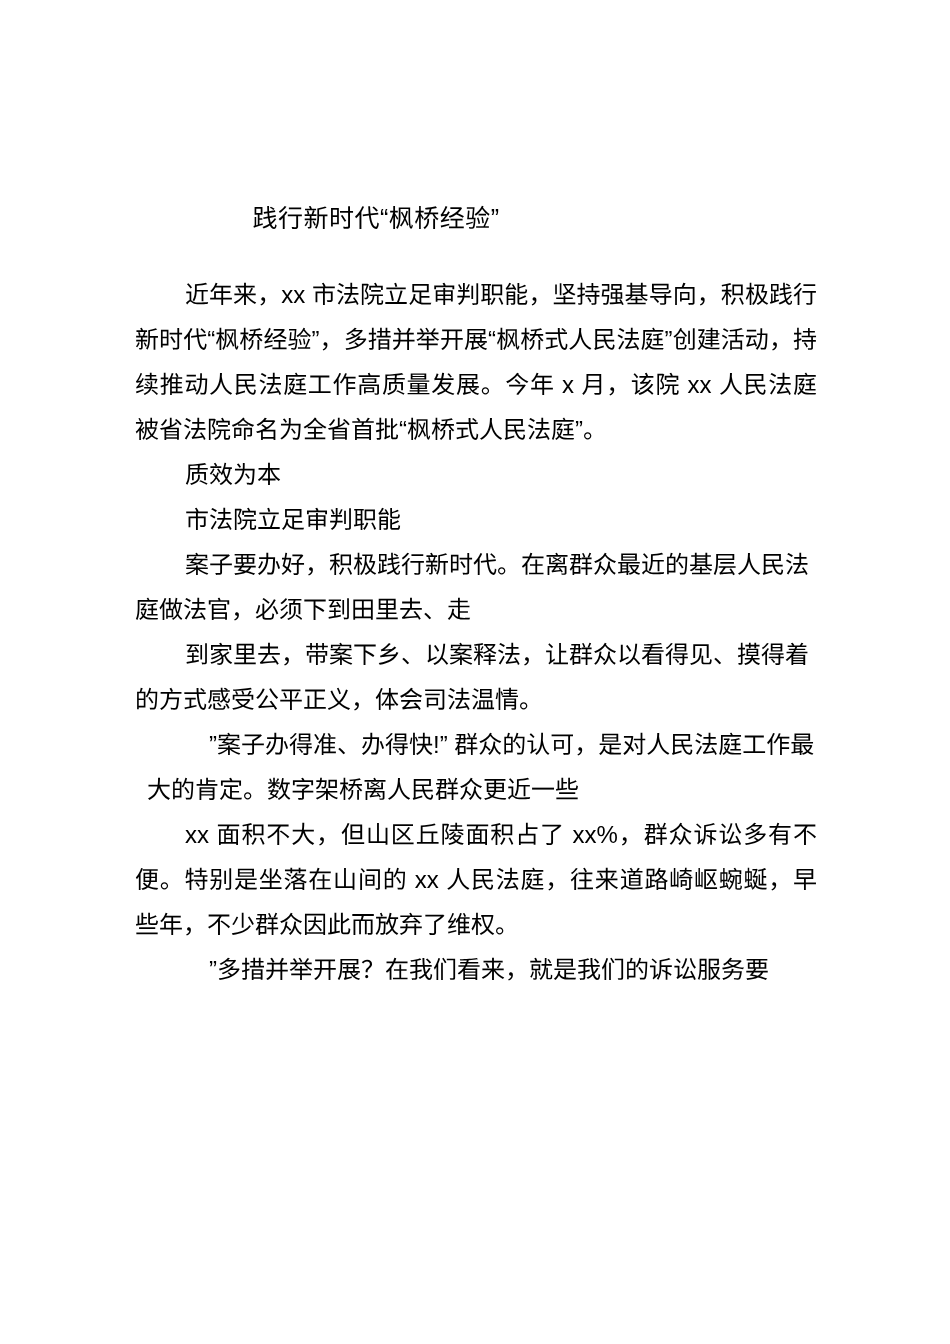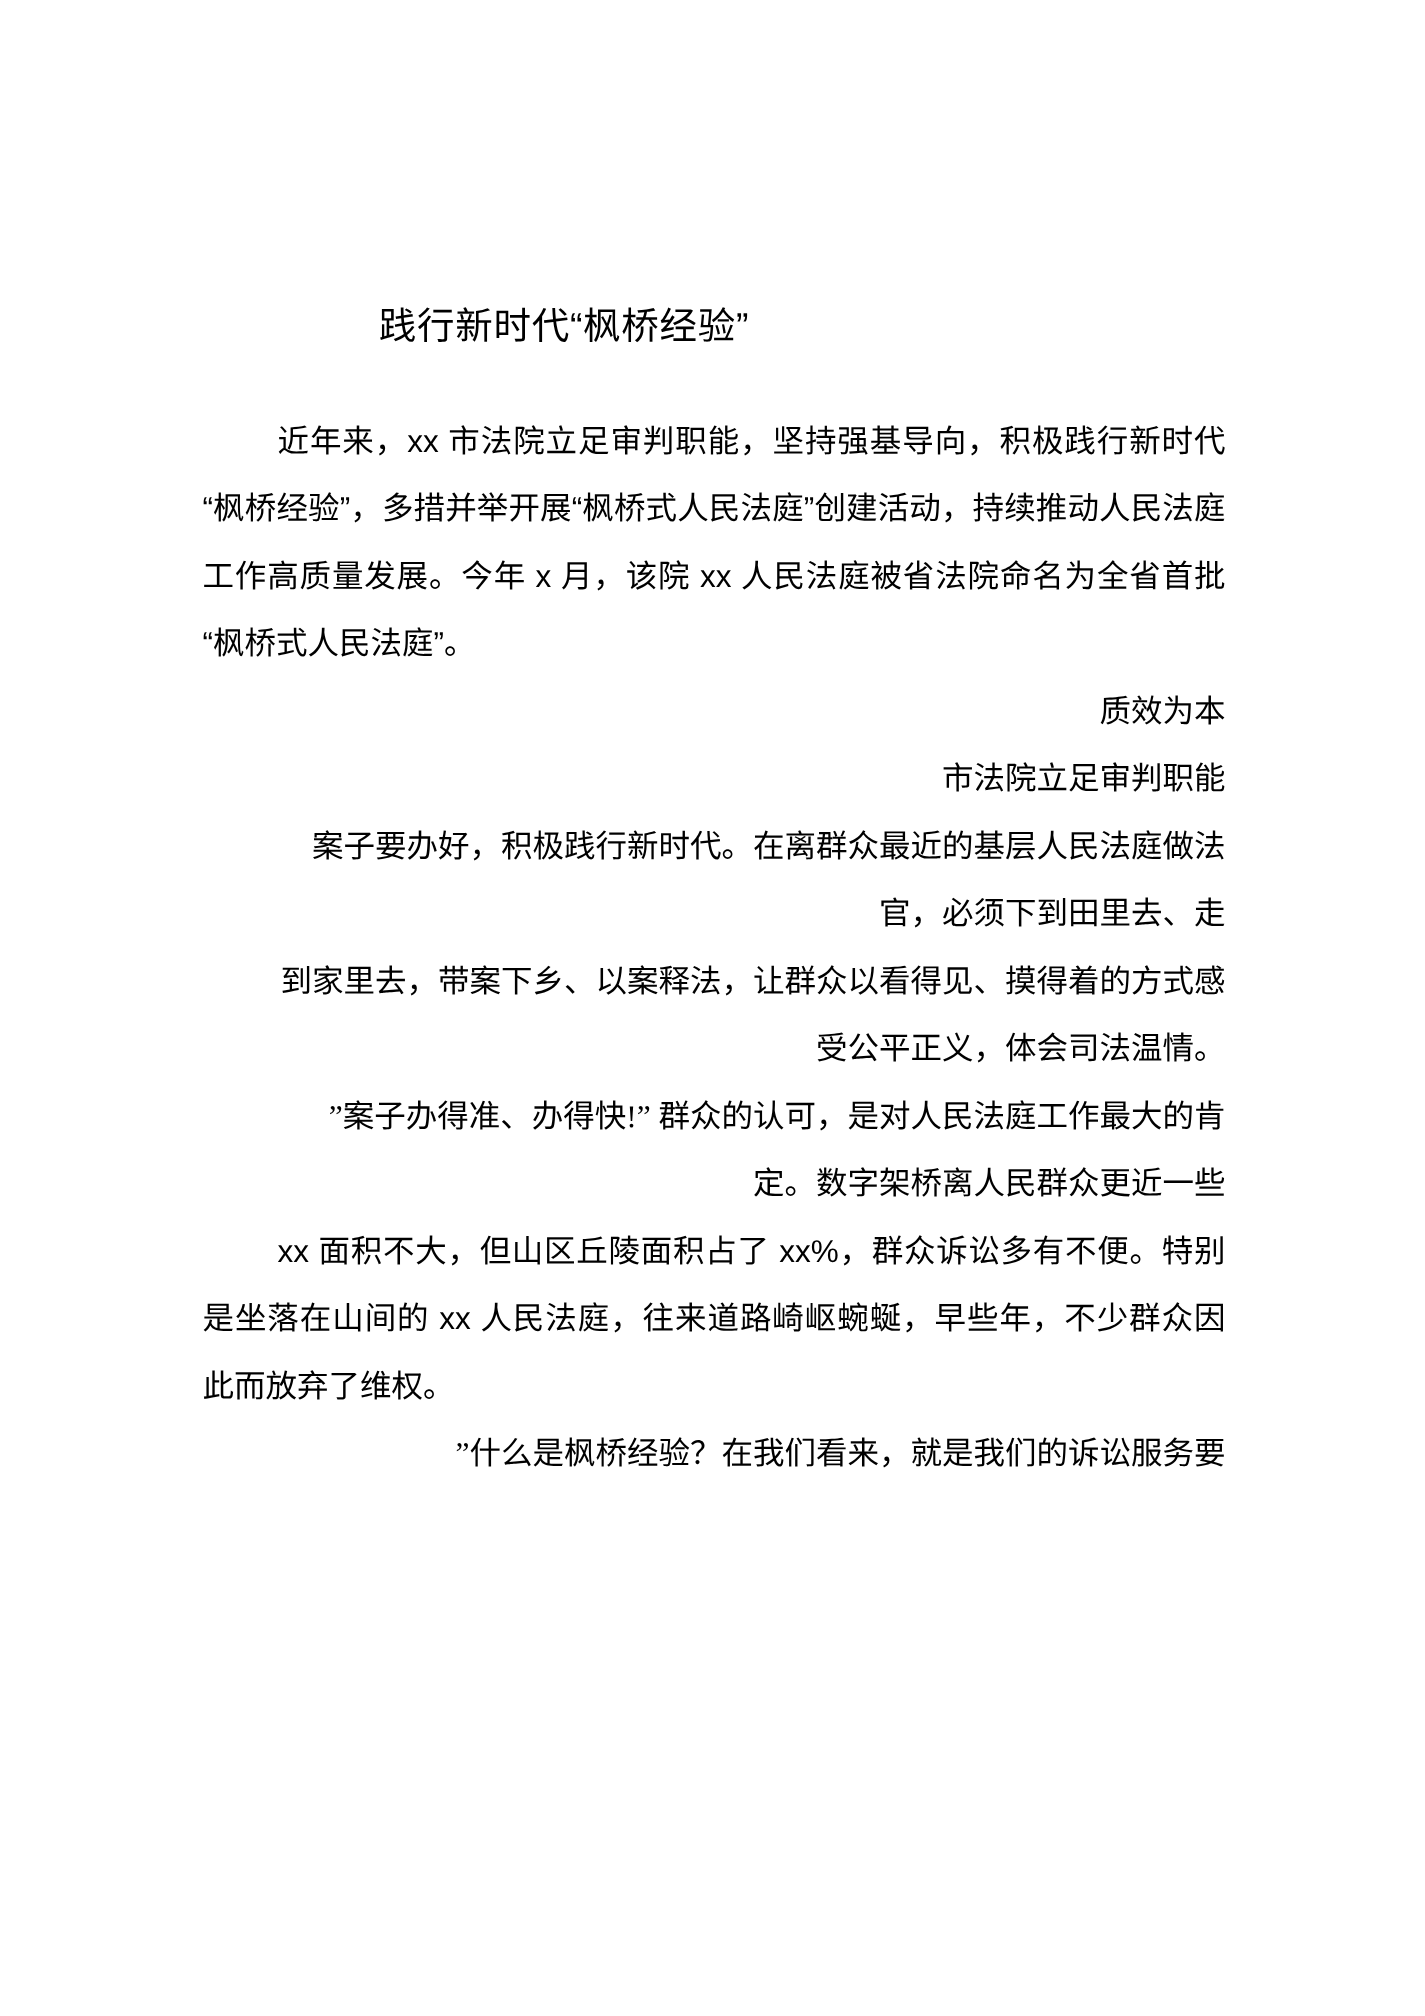--- a/index.html
+++ b/index.html
@@ -55,7 +55,7 @@
     text-align: justify;
     text-justify: inter-ideograph;
     text-indent: 50px;
-    font-size: 21px;
+    font-size: 24px;
     line-height: 45px;
     word-break: break-all;
     white-space: normal;

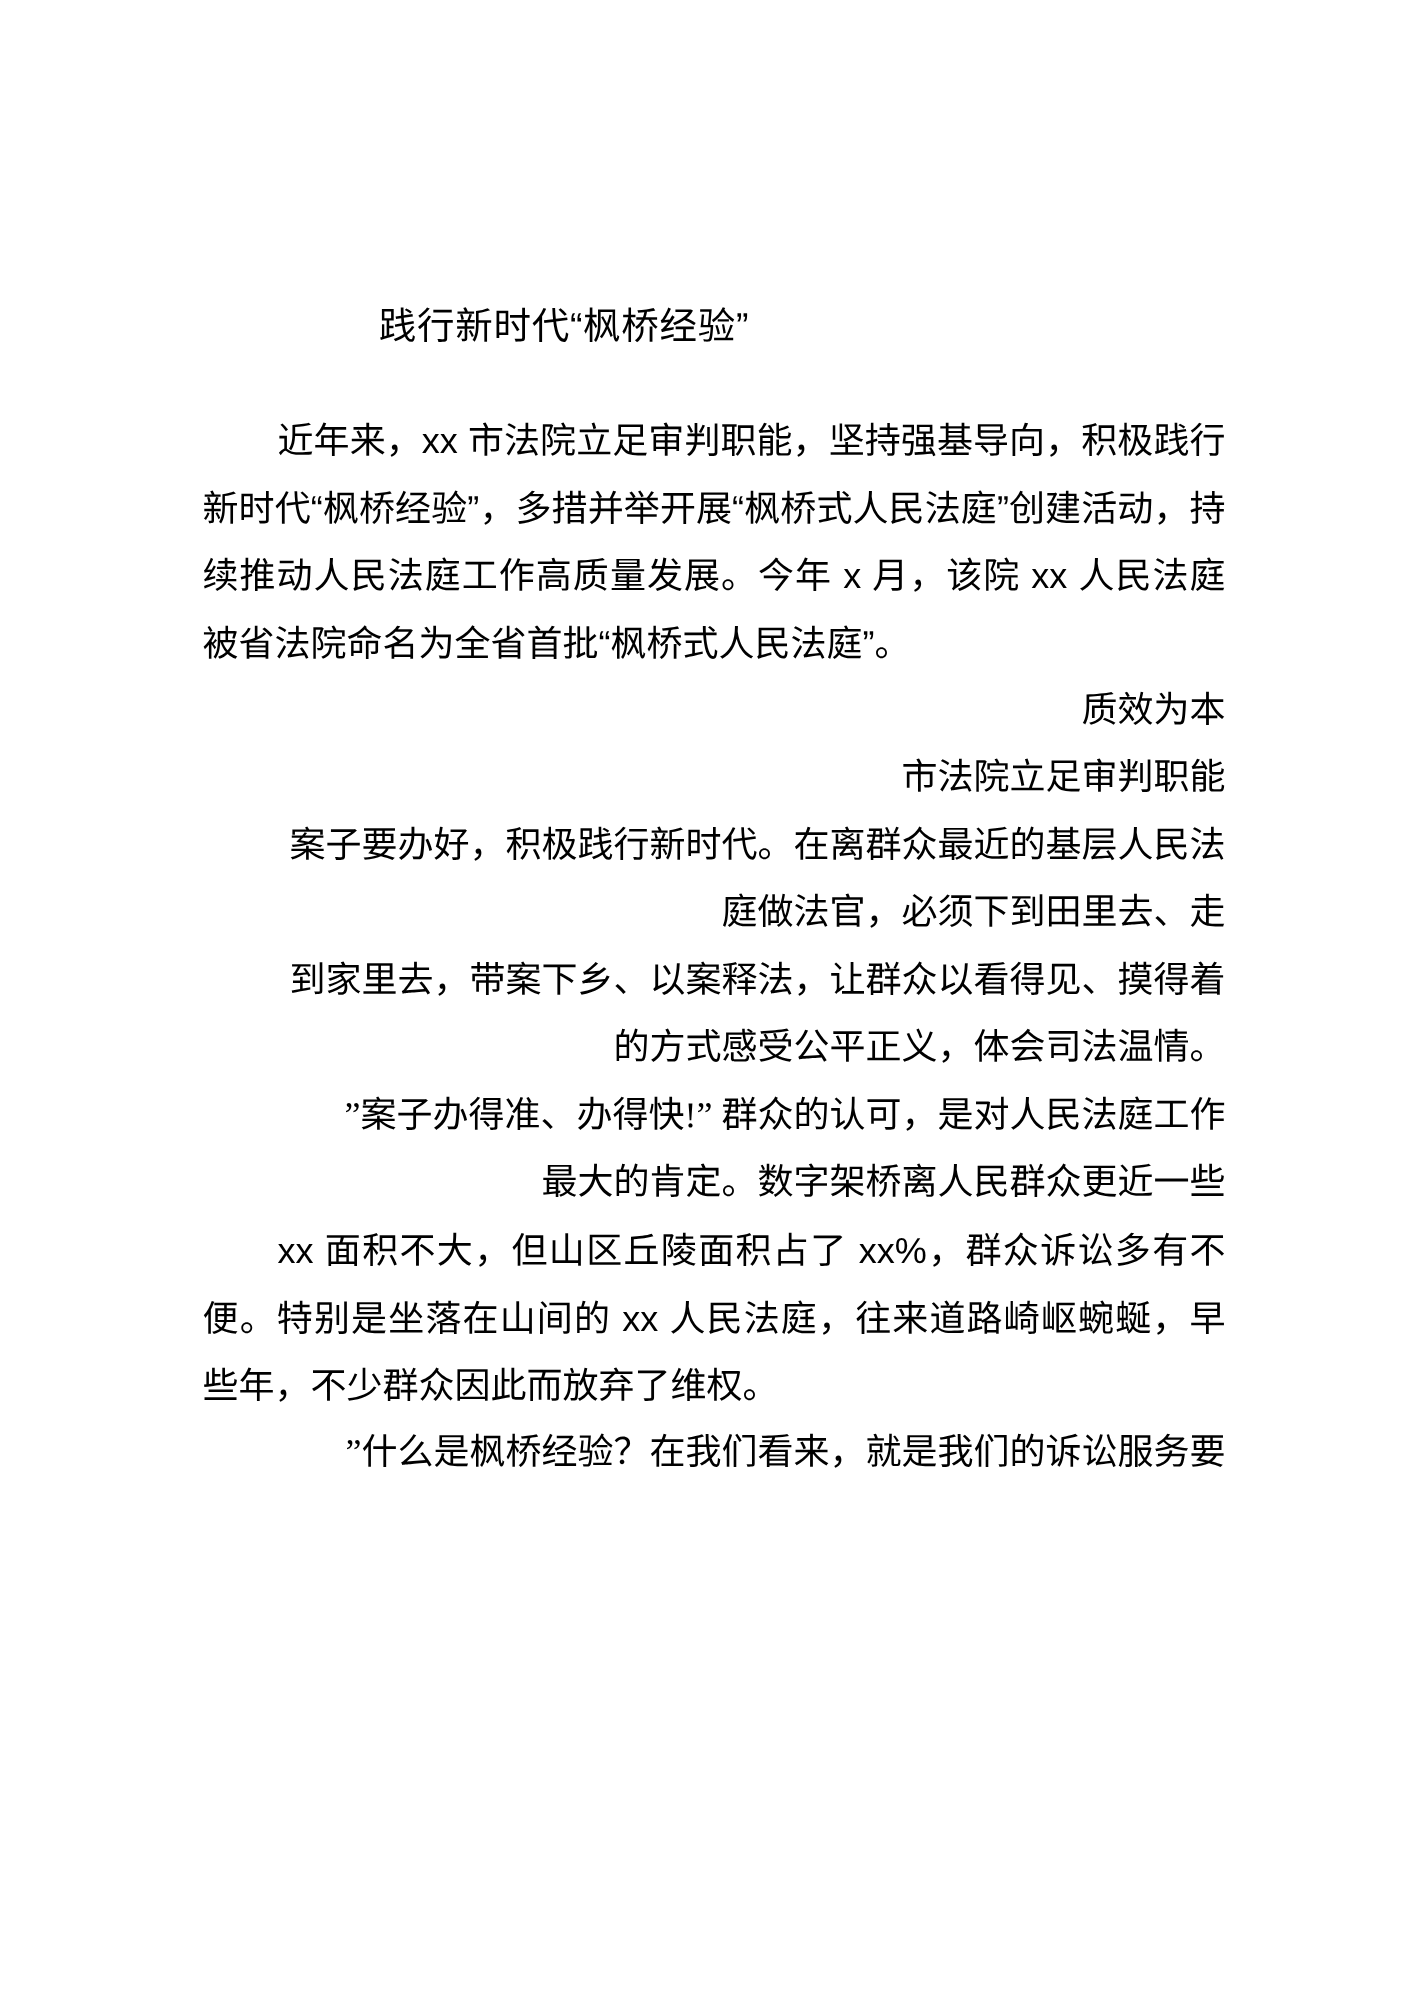--- a/index.html
+++ b/index.html
@@ -69,8 +69,7 @@
 
   
   .para.short-line {
-    text-align: right;
-    font-family: Liberation Serif, serif;
+    text-align: left;
   }
 </style>
 </head>

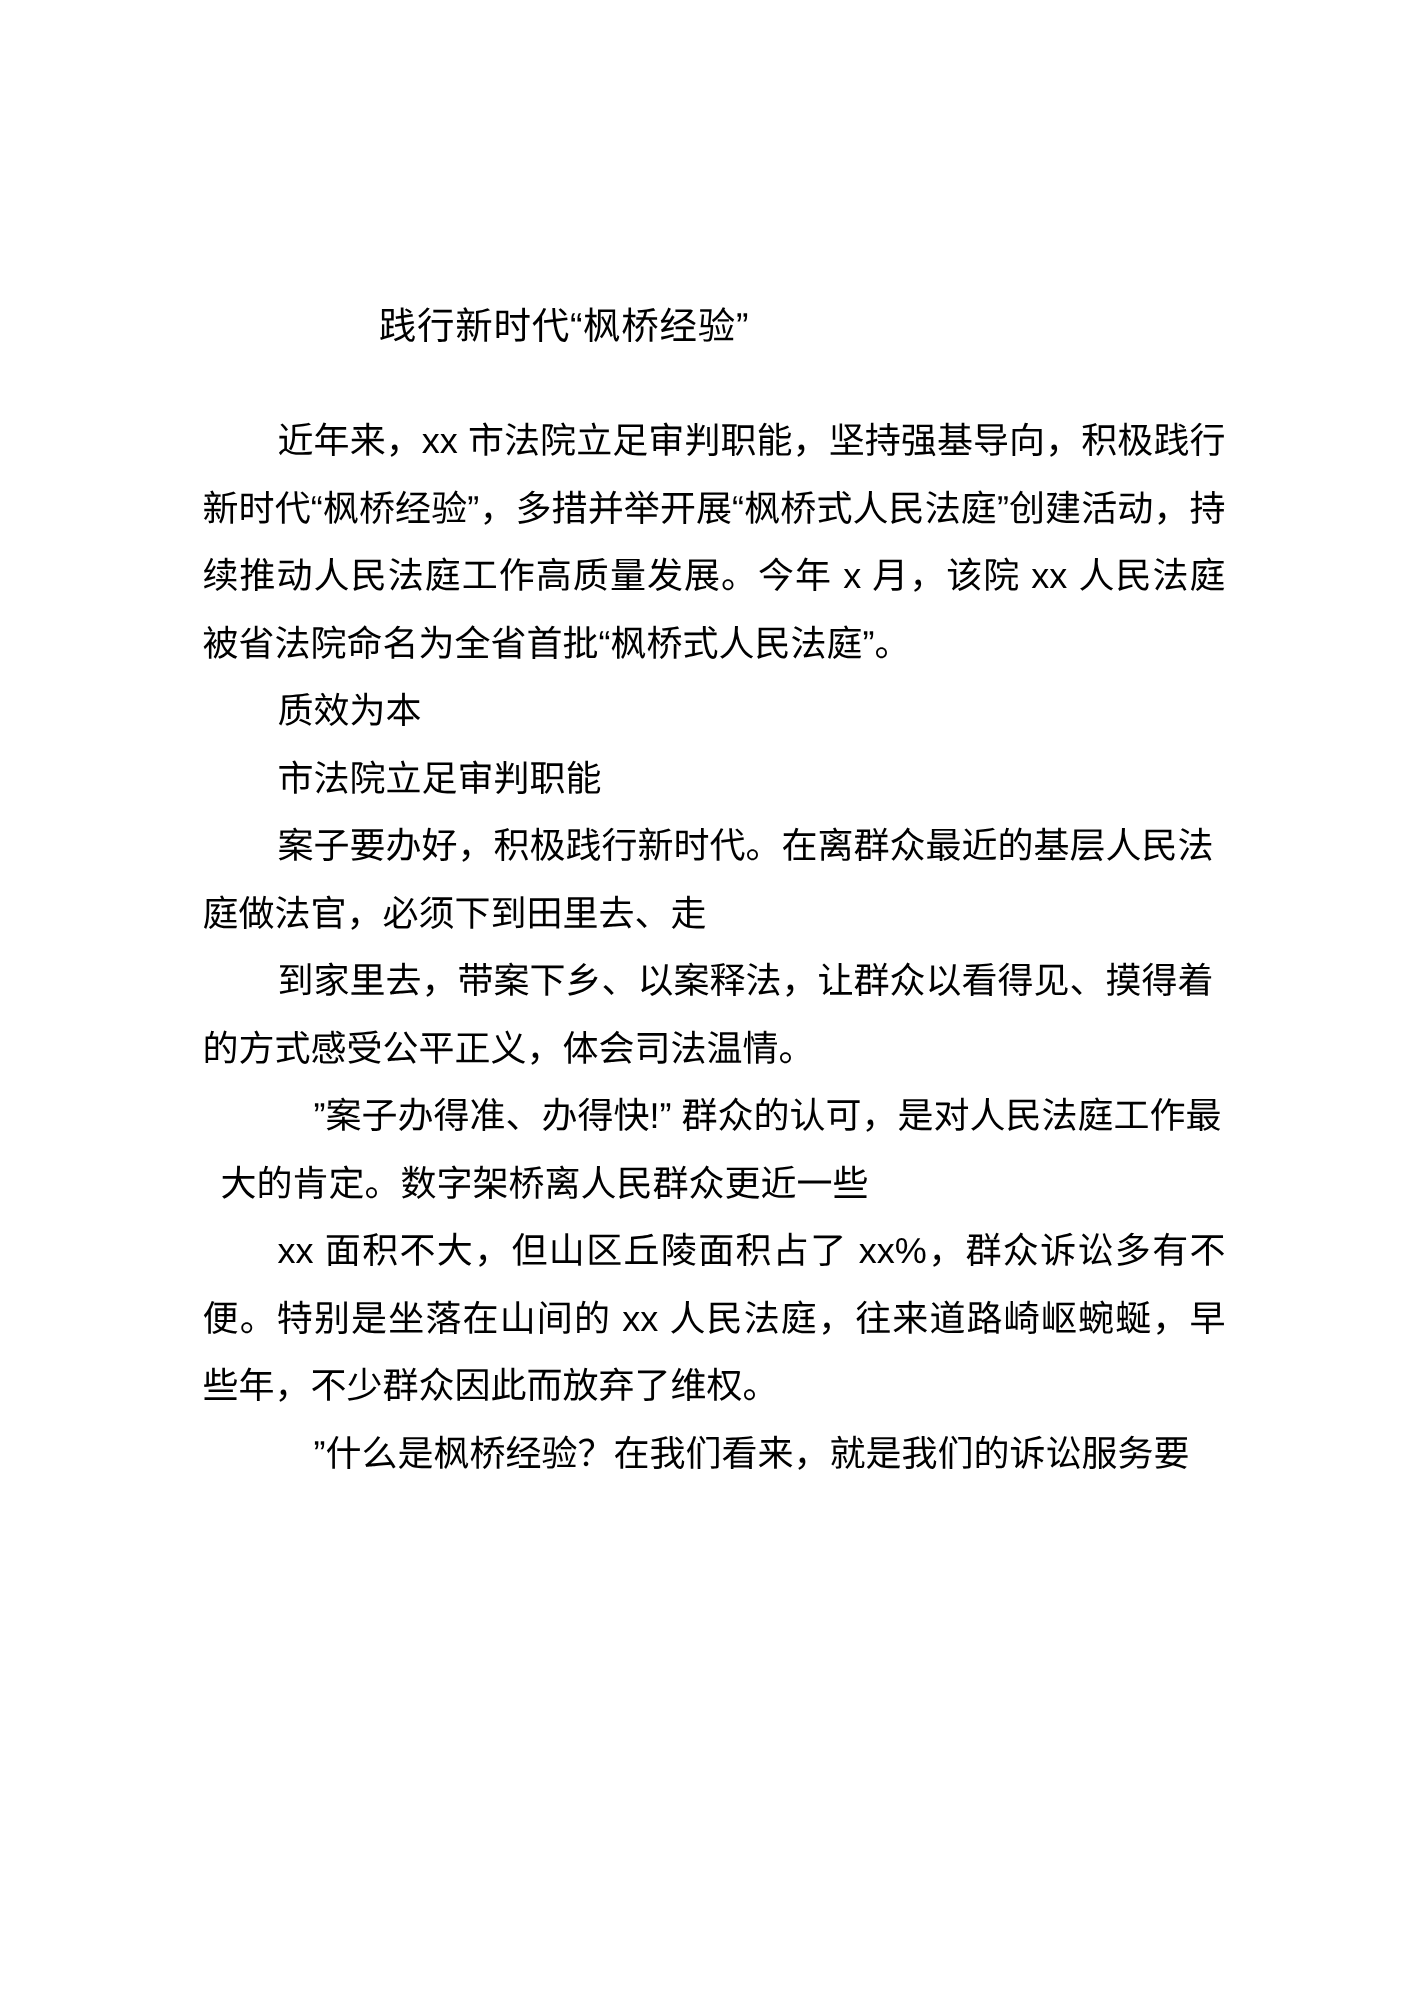--- a/index.html
+++ b/index.html
@@ -96,7 +96,7 @@
 
     <p class="para">xx 面积不大，但山区丘陵面积占了 xx%，群众诉讼多有不便。特别是坐落在山间的 xx 人民法庭，往来道路崎岖蜿蜒，早些年，不少群众因此而放弃了维权。</p>
 
-    <p class="para quote-lead short-line">”什么是枫桥经验？在我们看来，就是我们的诉讼服务要</p>
+    <p class="para quote-lead short-line">”多措并举开展？在我们看来，就是我们的诉讼服务要</p>
 
   </div>
 </div>

